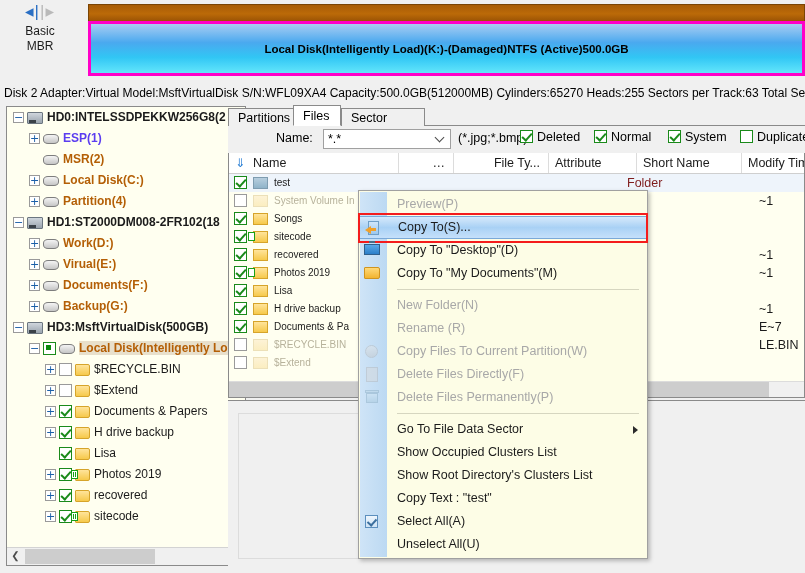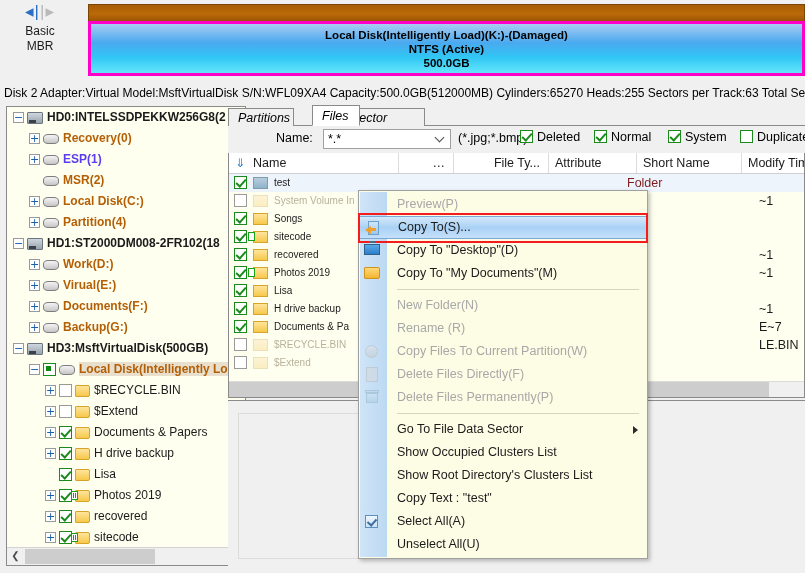--- a/index.html
+++ b/index.html
@@ -27,7 +27,7 @@
      border:3px solid #ff00c8;box-sizing:border-box;background:#2ad8f7;}
   .part-inner{position:absolute;left:0;top:0;right:0;bottom:0;
      background:linear-gradient(#a9cdf2 0%,#4aa9ef 38%,#31c6f4 68%,#63e6fb 100%);
-     display:flex;flex-direction:column;align-items:center;justify-content:center;}
+     display:flex;flex-direction:row;align-items:center;justify-content:center;}
   .part-inner div{font-weight:bold;font-size:11.5px;line-height:14px;color:#000;}
 
   

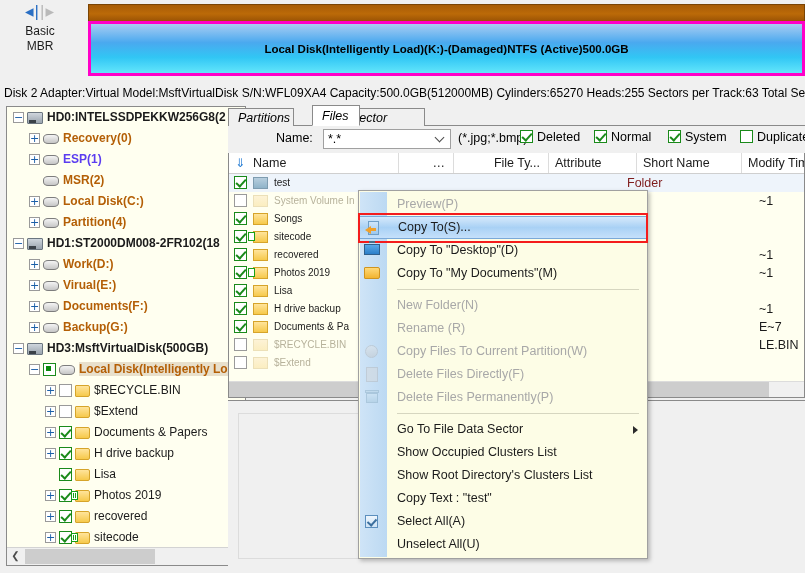--- a/index.html
+++ b/index.html
@@ -87,7 +87,7 @@
   .tabstrip .line{position:absolute;left:0;top:20px;right:0;height:1px;background:#8a8a8a;}
   .tab{position:absolute;top:3px;height:18px;line-height:18px;padding:0 9px;
      background:#f0f0f0;border:1px solid #8a8a8a;border-bottom:none;font-size:12.5px;
-     box-sizing:border-box;color:#000;font-style:italic;}
+     box-sizing:border-box;color:#000;}
   .tab.active{top:0;height:21px;line-height:20px;background:#fff;border-bottom:1px solid #fff;z-index:3;}
 
   .filterbar{position:absolute;left:0;top:23px;right:0;height:27px;

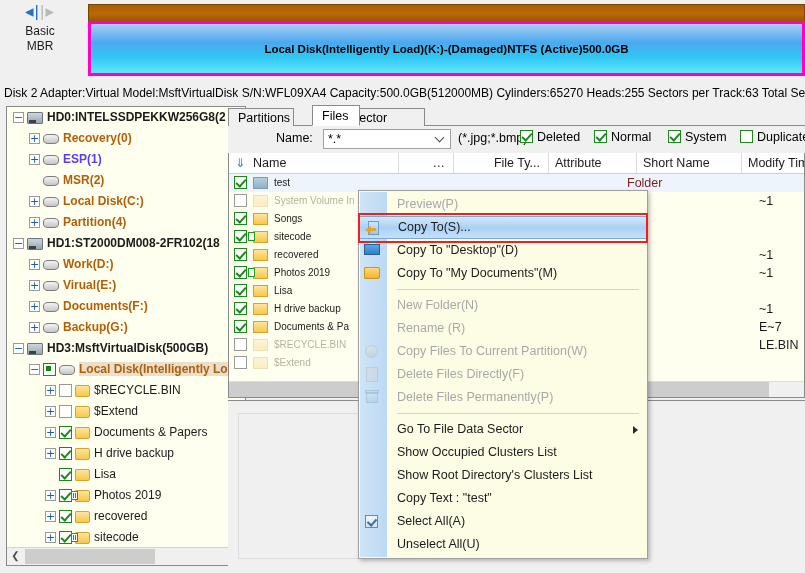--- a/index.html
+++ b/index.html
@@ -263,7 +263,7 @@
     <div class="tabstrip">
       <div class="line"></div>
       <div class="tab" style="left:0;width:66px;">Partitions</div>
-      <div class="tab active" style="left:65px;width:48px;margin-left:19px;">Files</div>
+      <div class="tab active" style="left:65px;width:48px;">Files</div>
       <div class="tab" style="left:113px;width:84px;">Sector Editor</div>
     </div>
 

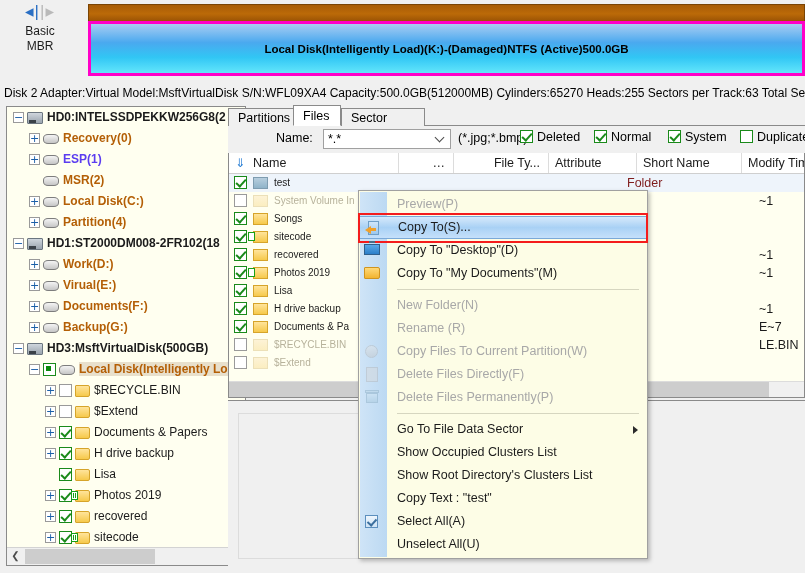--- a/index.html
+++ b/index.html
@@ -230,7 +230,6 @@
   <div class="tree-panel">
     <div class="tree-scroll" id="tree-scroll">
         <div class="tnode"><span class="ind" style="display:inline-block;width:6px"></span><span class="exp">−</span><span class="hddico"></span><span class="tlabel t-hd">HD0:INTELSSDPEKKW256G8(2</span></div>
-        <div class="tnode"><span class="ind" style="display:inline-block;width:22px"></span><span class="exp">+</span><span class="drvico"></span><span class="tlabel t-part">Recovery(0)</span></div>
         <div class="tnode"><span class="ind" style="display:inline-block;width:22px"></span><span class="exp">+</span><span class="drvico"></span><span class="tlabel t-esp">ESP(1)</span></div>
         <div class="tnode"><span class="ind" style="display:inline-block;width:22px"></span><span class="exp none"></span><span class="drvico"></span><span class="tlabel t-part">MSR(2)</span></div>
         <div class="tnode"><span class="ind" style="display:inline-block;width:22px"></span><span class="exp">+</span><span class="drvico"></span><span class="tlabel t-part">Local Disk(C:)</span></div>

